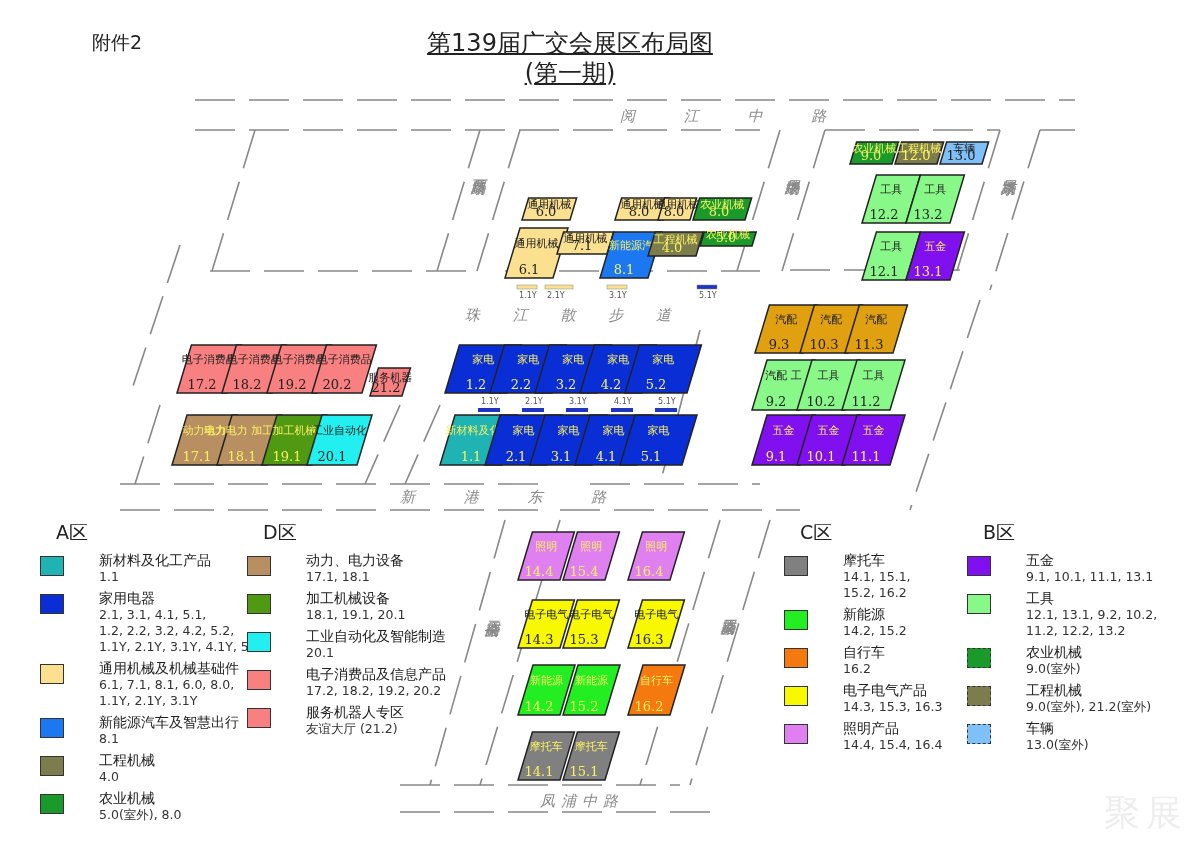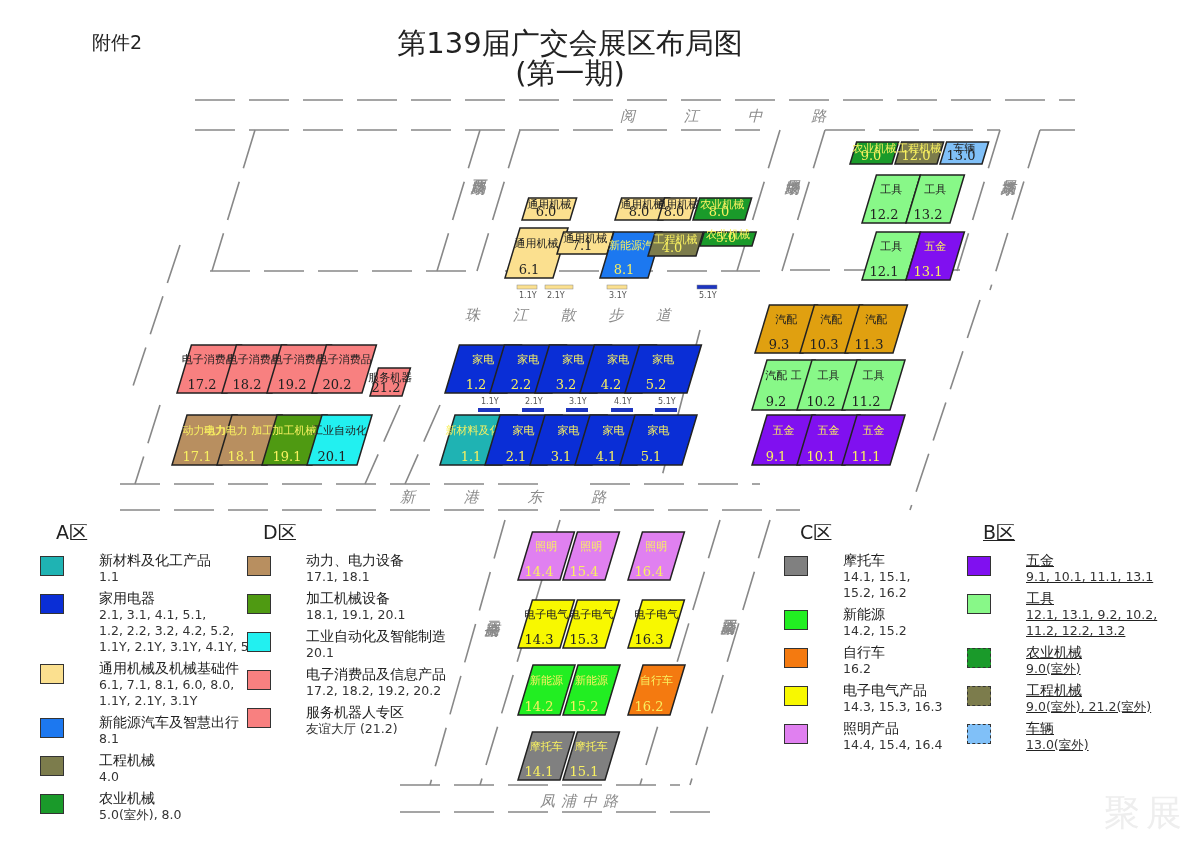--- a/index.html
+++ b/index.html
@@ -6,7 +6,7 @@
   body { width:1200px; height:848px; position:relative; overflow:hidden;
          font-family:"DejaVu Sans", "Liberation Sans", sans-serif; color:#222; }
   .attachment { position:absolute; left:92px; top:30px; font-size:19px; }
-  .title { position:absolute; left:0; width:1140px; top:28px; text-align:center; font-size:29px; line-height:30px; }
+  .title { position:absolute; left:0; width:1140px; top:28px; text-align:center; font-size:24px; line-height:30px;text-decoration:underline; }
   .title .sub { display:block; }
   svg.map { position:absolute; left:0; top:0; }
   .road-label { font-family:"DejaVu Serif","Liberation Serif",serif; font-style:italic; fill:#8a8a8a; font-size:15px; }

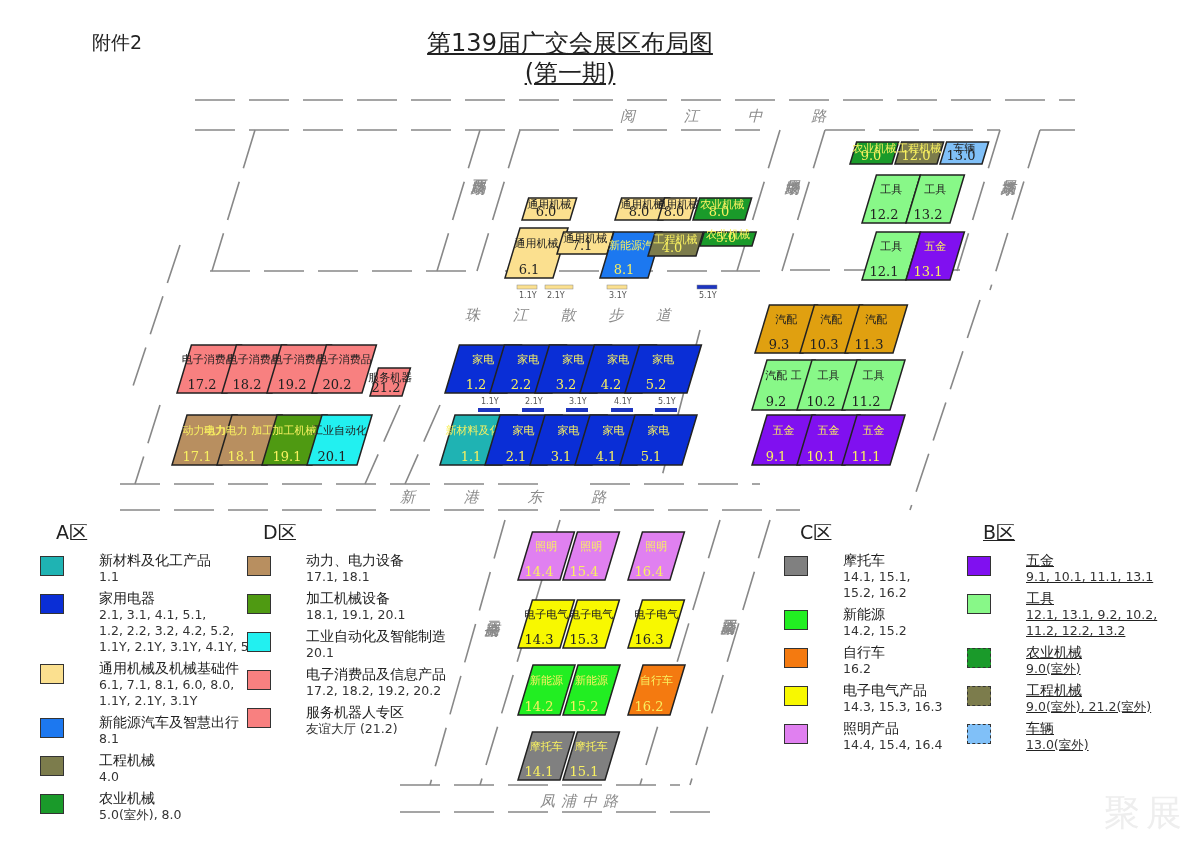--- a/index.html
+++ b/index.html
@@ -506,7 +506,7 @@
       </div>
     </div>
 </div>
-<div class="legend" style="left:967px; top:520px;text-decoration:underline;">
+<div class="legend" style="left:967px; top:520px;">
   <h3>B区</h3>
   <div>
       <div class="item">

